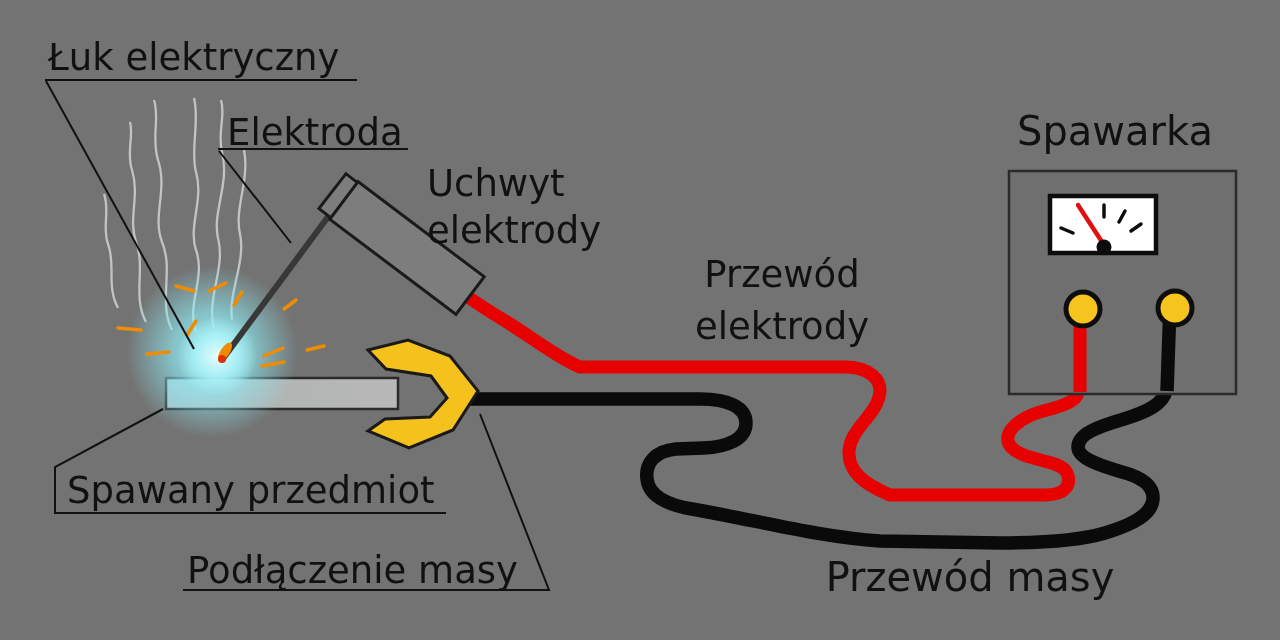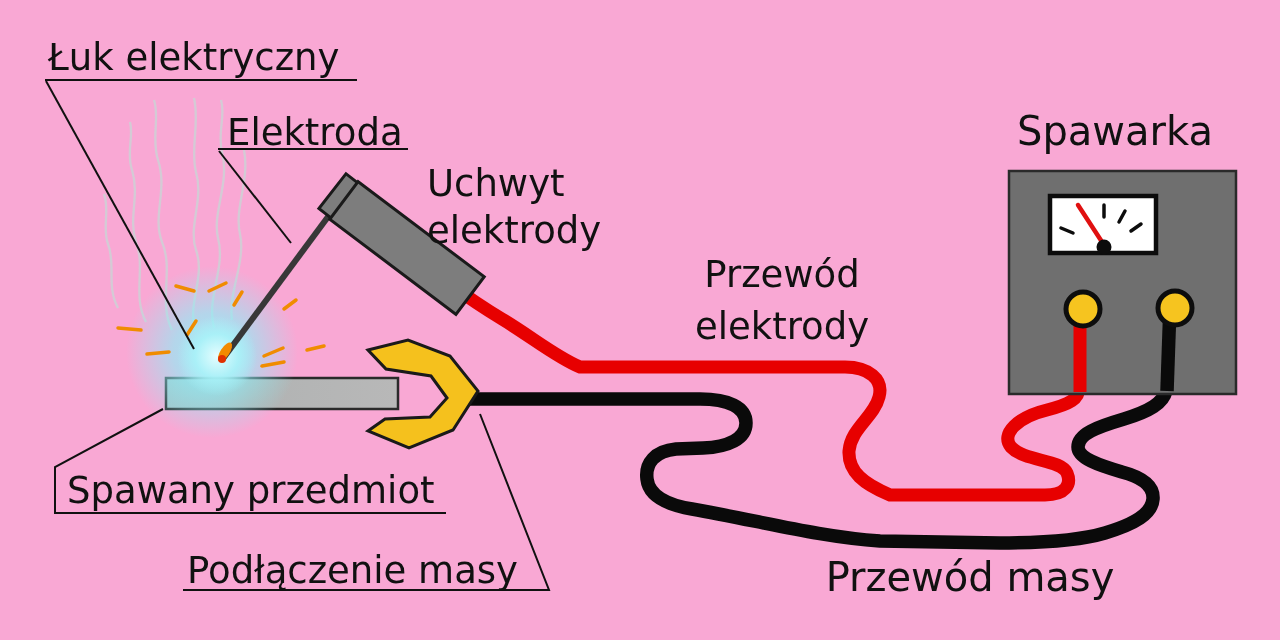--- a/index.html
+++ b/index.html
@@ -3,7 +3,7 @@
 <meta charset="utf-8">
 <style>
   html,body{margin:0;padding:0;background:#ffffff;}
-  .stage{position:relative;width:1280px;height:640px;background:#f9a8d4;overflow:hidden;
+  .stage{position:relative;width:1280px;height:640px;background:#737373;overflow:hidden;
          font-family:"DejaVu Sans", sans-serif;}
   svg{position:absolute;left:0;top:0;}
   text{fill:#111111;}

